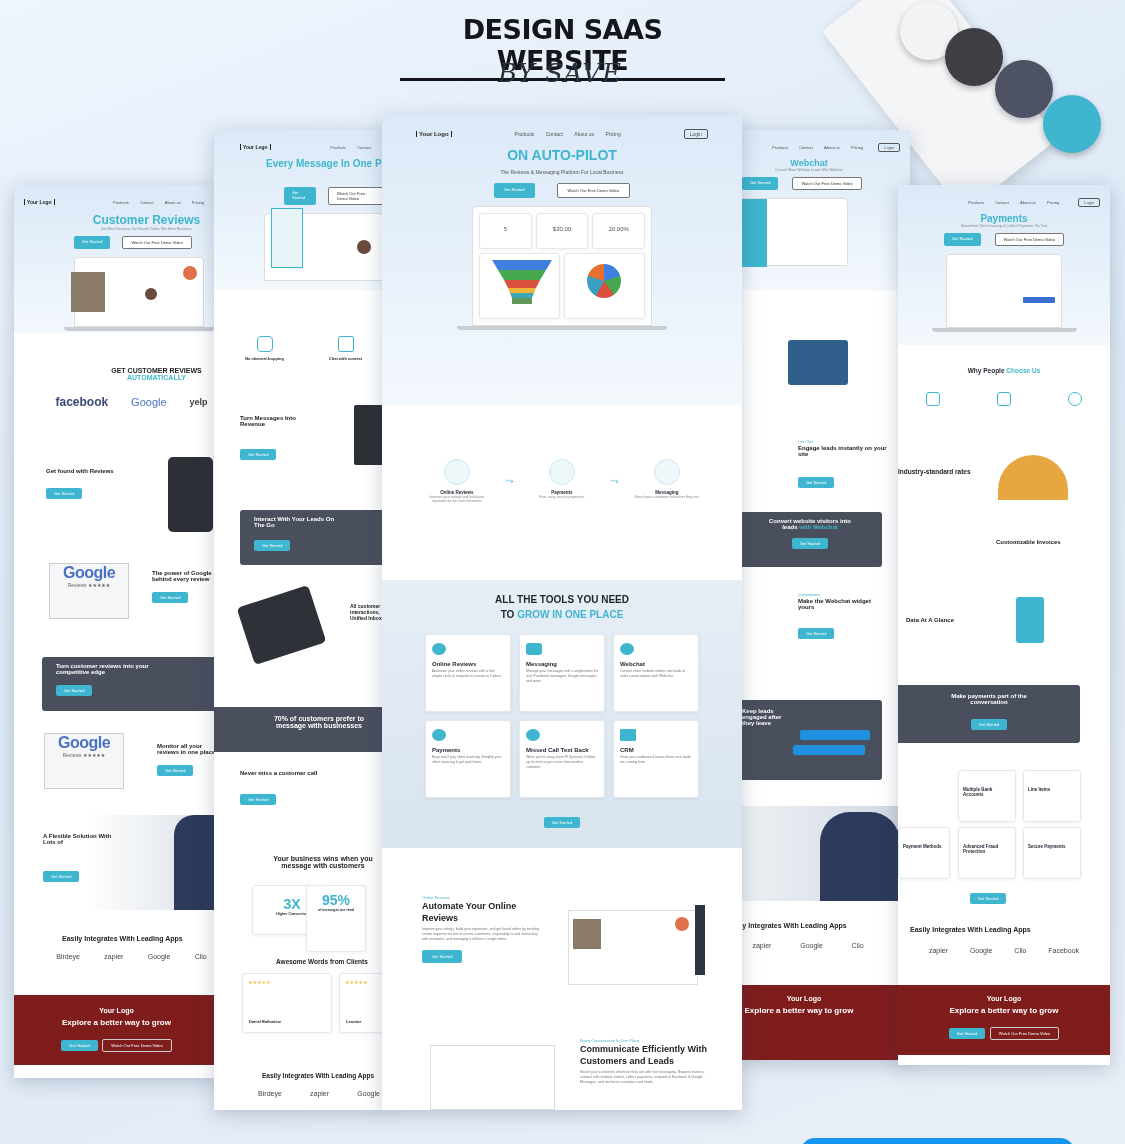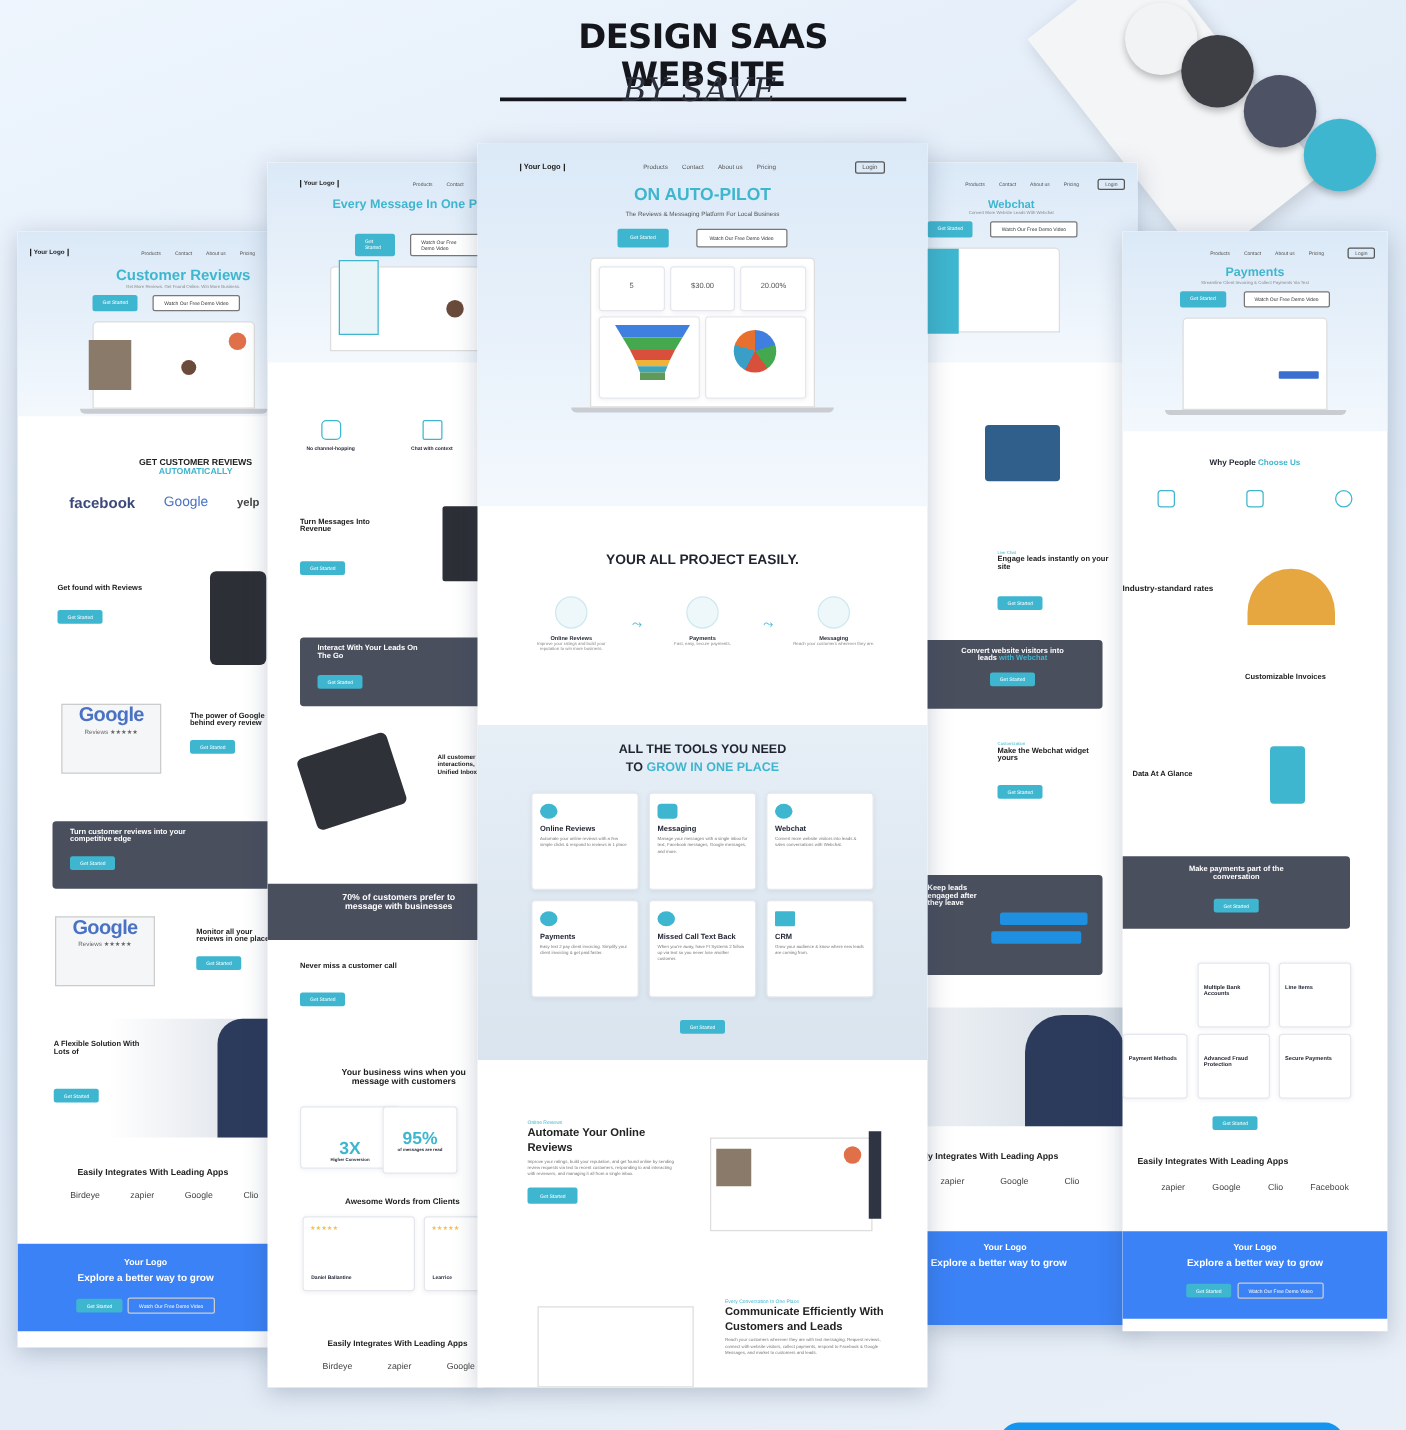--- a/index.html
+++ b/index.html
@@ -371,7 +371,6 @@
     <div class="laptop-base" style="width:210px"></div>
   </div>
   <div style="text-align:center;margin-top:34px;font-weight:bold;font-size:11px;line-height:18px">
-    <div>YOUR ALL PROJECT EASILY.</div>
   </div>
   <div style="display:flex;justify-content:space-between;padding:20px 40px 0">
     <div style="text-align:center;width:70px">

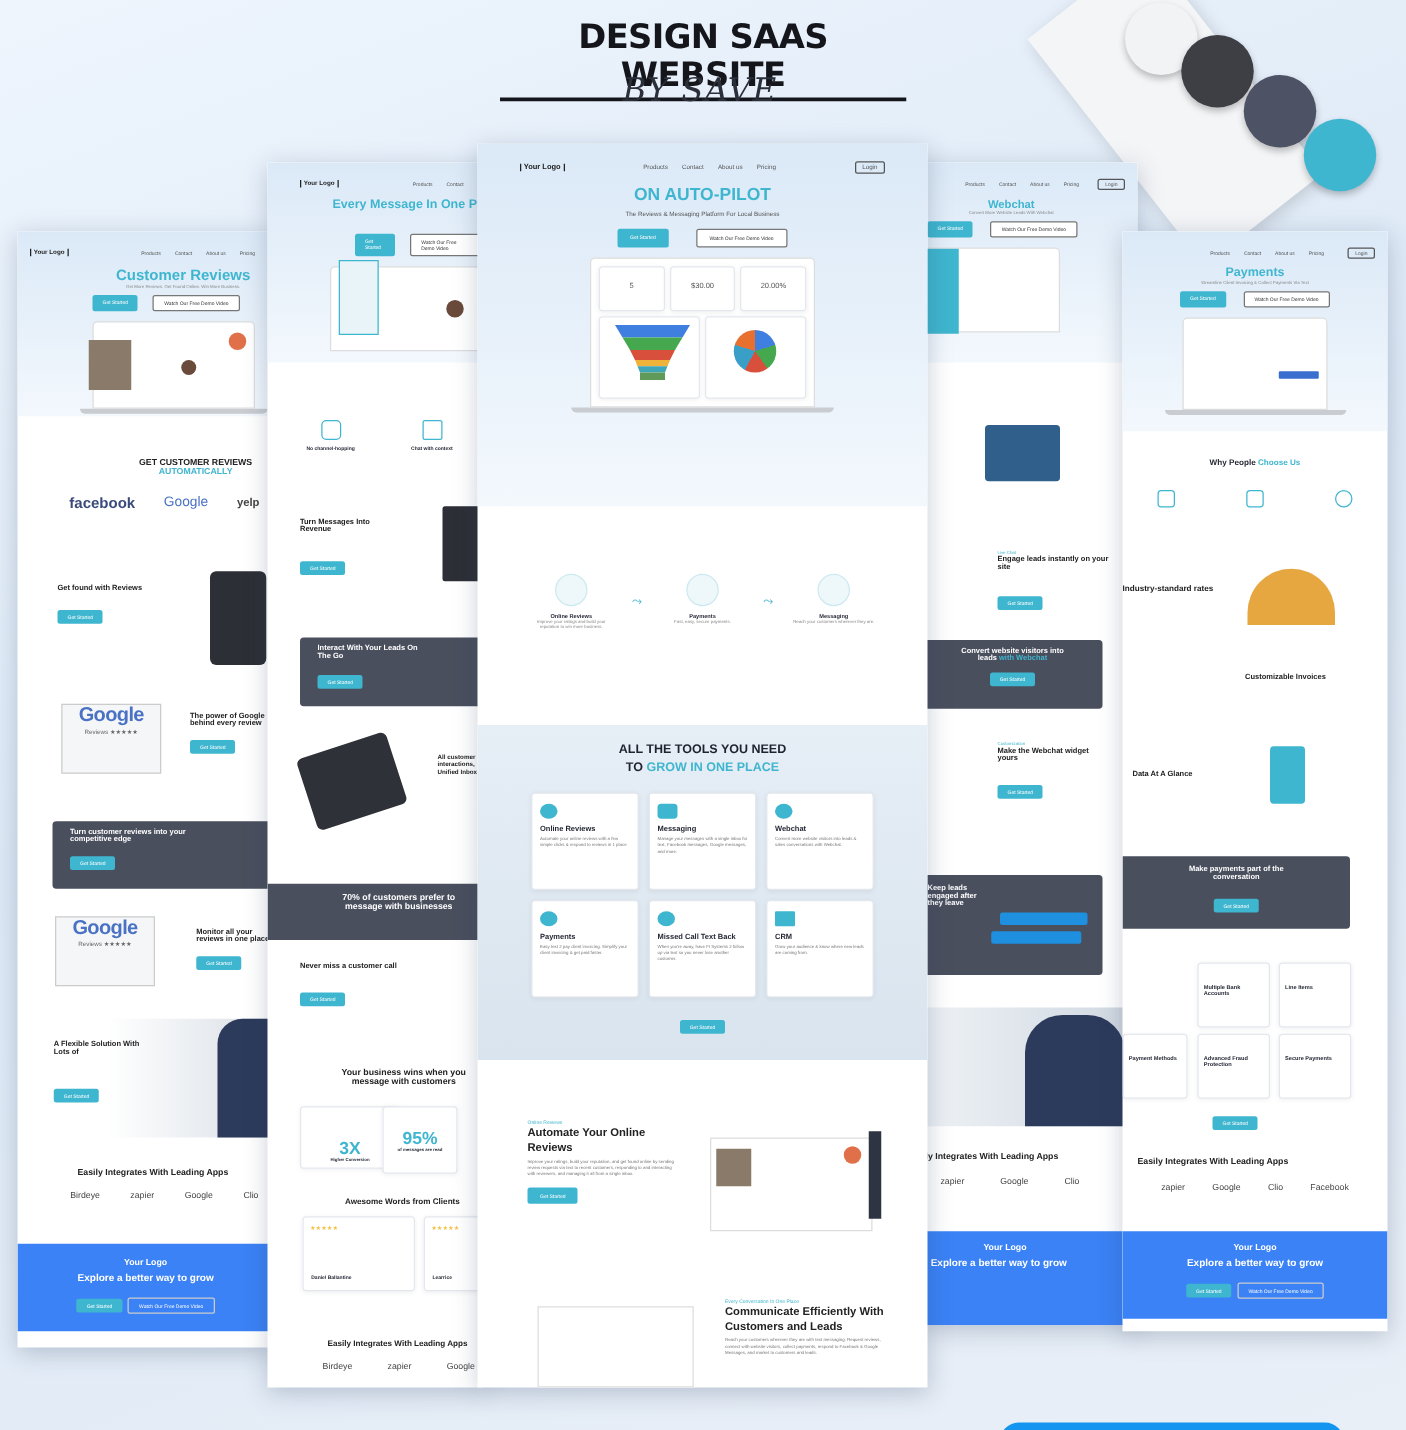--- a/index.html
+++ b/index.html
@@ -173,7 +173,7 @@
     <span class="btn-teal" style="margin-top:18px">Get Started</span>
   </div>
   <div class="sec-h" style="position:absolute;left:44px;top:725px;width:130px;text-align:center;font-size:7px">Your business wins when you message with customers</div>
-  <div class="card" style="position:absolute;left:26px;top:755px;width:80px;height:50px;text-align:center;padding-top:24px">
+  <div class="card" style="position:absolute;left:38px;top:755px;width:80px;height:50px;text-align:center;padding-top:10px">
     <div class="h-teal" style="font-size:14px">3X</div>
     <div style="font-size:3.5px;font-weight:bold">Higher Conversion</div>
   </div>

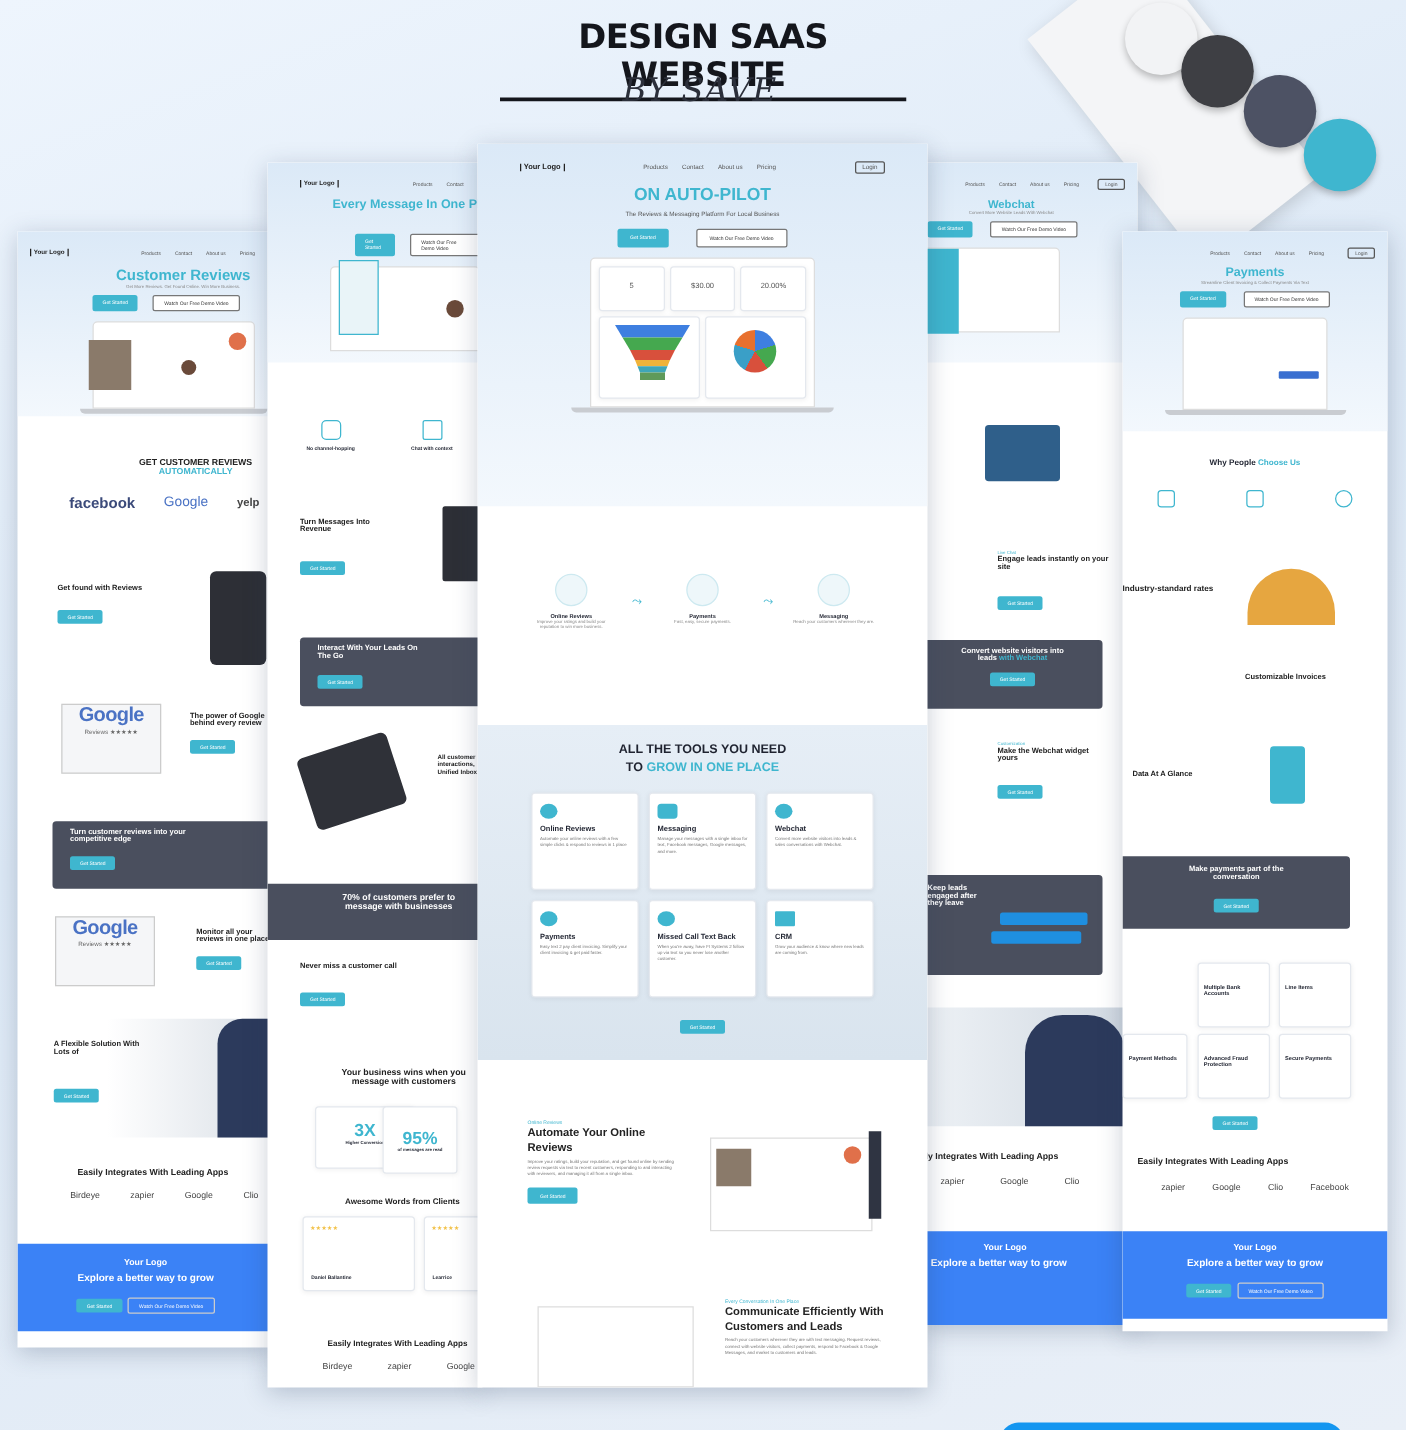--- a/index.html
+++ b/index.html
@@ -177,7 +177,7 @@
     <div class="h-teal" style="font-size:14px">3X</div>
     <div style="font-size:3.5px;font-weight:bold">Higher Conversion</div>
   </div>
-  <div class="card" style="position:absolute;left:92px;top:755px;width:60px;height:54px;text-align:center;padding-top:16px">
+  <div class="card" style="position:absolute;left:92px;top:755px;width:60px;height:67px;text-align:center;padding-top:6px">
     <div class="h-teal" style="font-size:14px">95%</div>
     <div style="font-size:3.5px;font-weight:bold">of messages are read</div>
   </div>

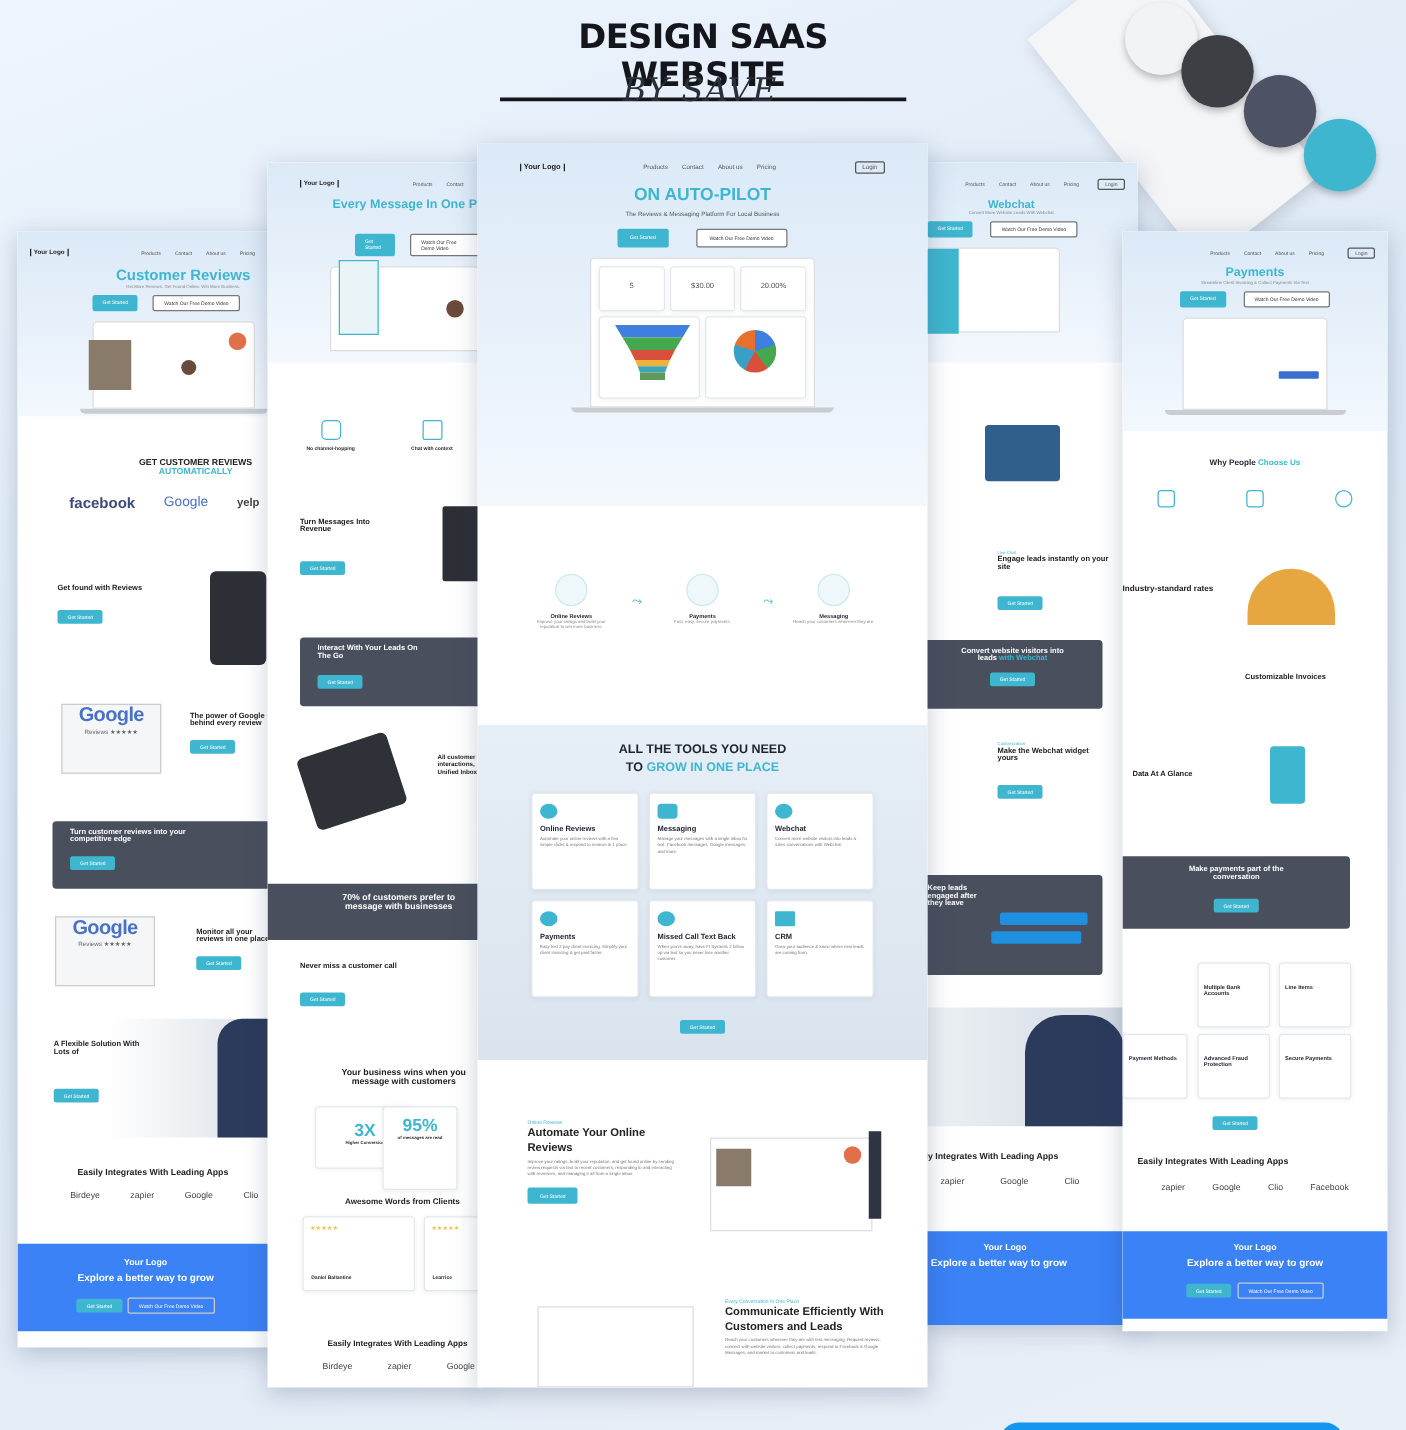--- a/index.html
+++ b/index.html
@@ -26,7 +26,7 @@
 .sec-h{font-weight:bold;color:#222}
 .card{background:#fff;border:1px solid #e4e8ee;border-radius:3px;box-shadow:0 1px 4px rgba(0,0,0,.06)}
 .logos{display:flex;justify-content:space-around;align-items:center;color:#444}
-.footer{background:#3b82f6;color:#fff;text-align:center}
+.footer{background:#7f1d1d;color:#fff;text-align:center}
 .gbox{background:#f5f6f8;border:1px solid #ccc;text-align:center}
 .gword{font-weight:bold;font-size:16px;letter-spacing:-0.5px}
 .bottom-btn{position:absolute;left:800px;top:1138px;width:275px;height:30px;background:#1496f0;border-radius:16px}

